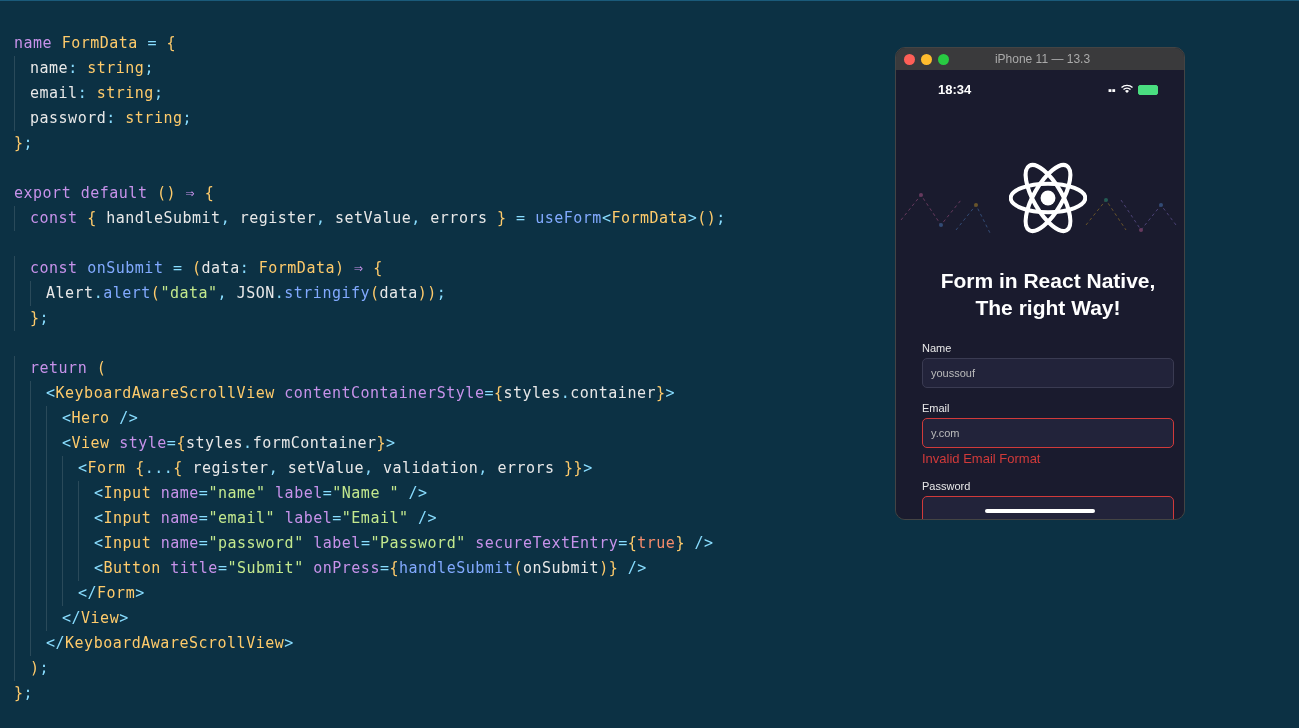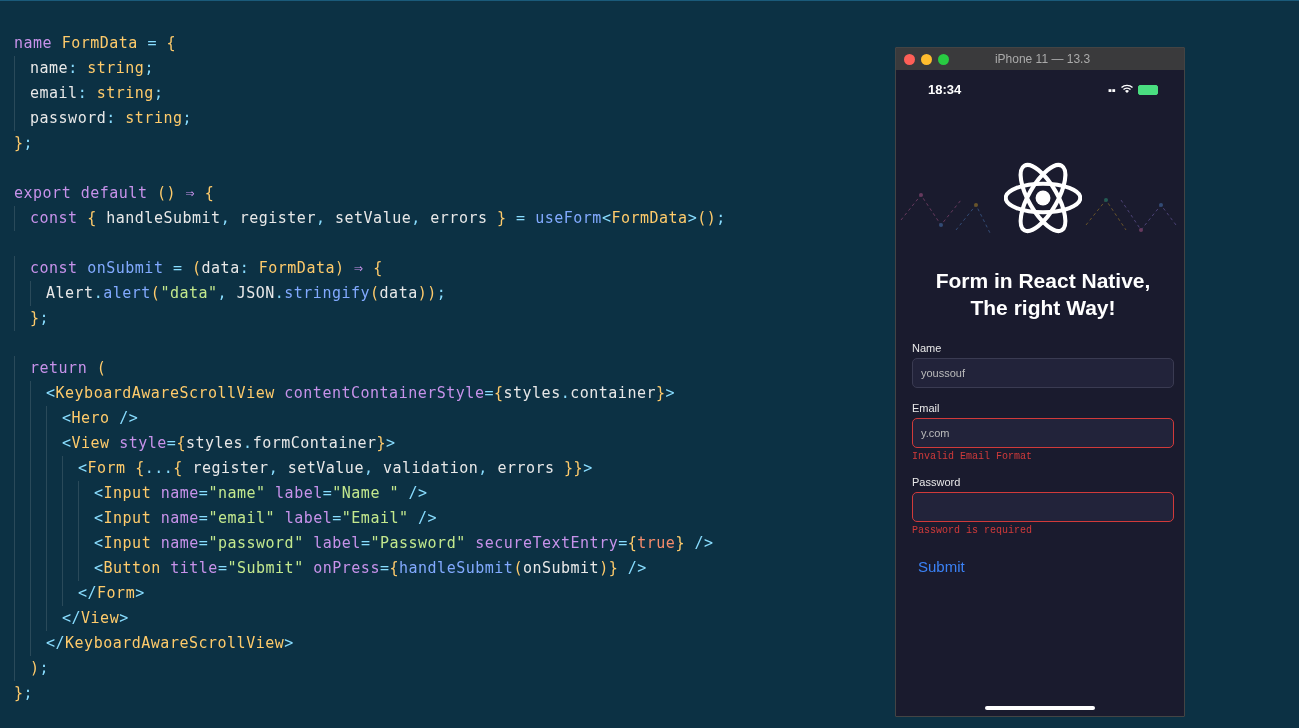--- a/index.html
+++ b/index.html
@@ -45,9 +45,9 @@
   right: 114px;
   top: 46px;
   width: 290px;
-  height: 670px;
+  height: 473px;
   background: #28282a;
-  border-radius: 1px;
+  border-radius: 10px;
   border: 1px solid #444;
   overflow: hidden;
 }

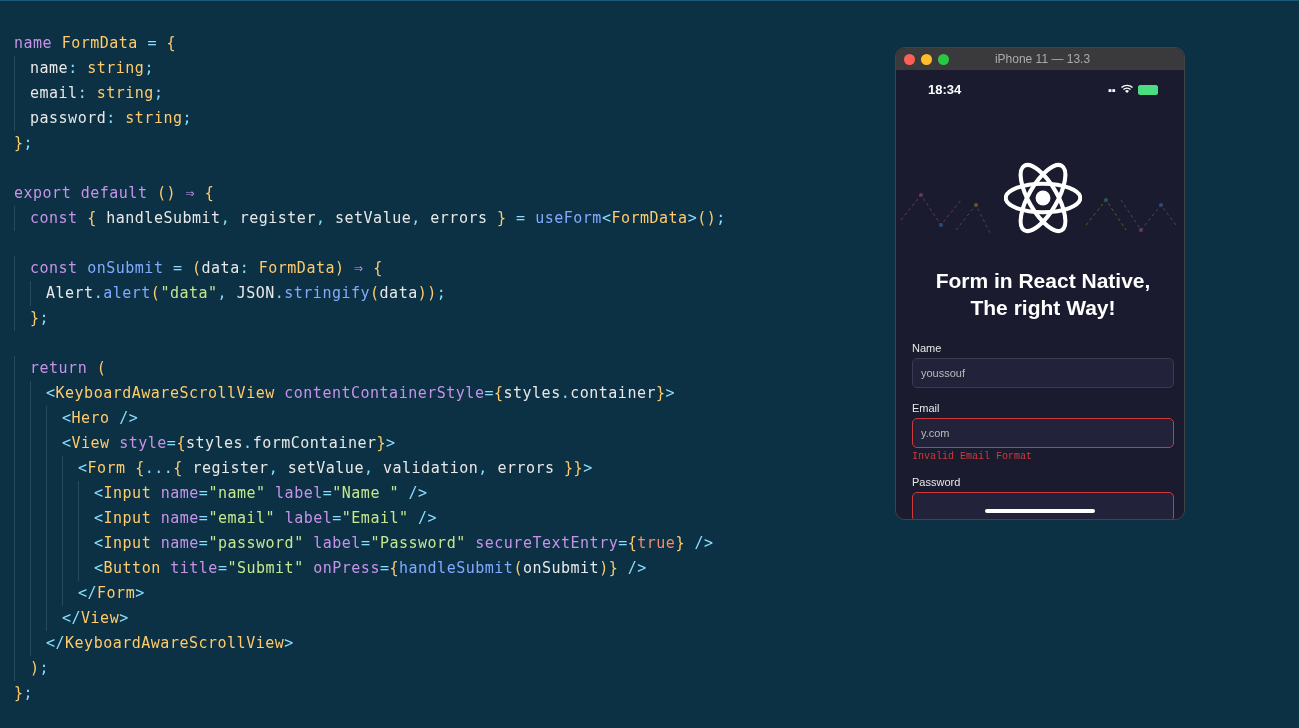--- a/index.html
+++ b/index.html
@@ -73,7 +73,7 @@
 .phone-screen {
   background: #1a1b2e;
   height: calc(100% - 22px);
-  padding: 10px 8px 8px 14px;
+  padding: 10px 8px 8px 24px;
   font-family: -apple-system, BlinkMacSystemFont, sans-serif;
   color: #fff;
   position: relative;

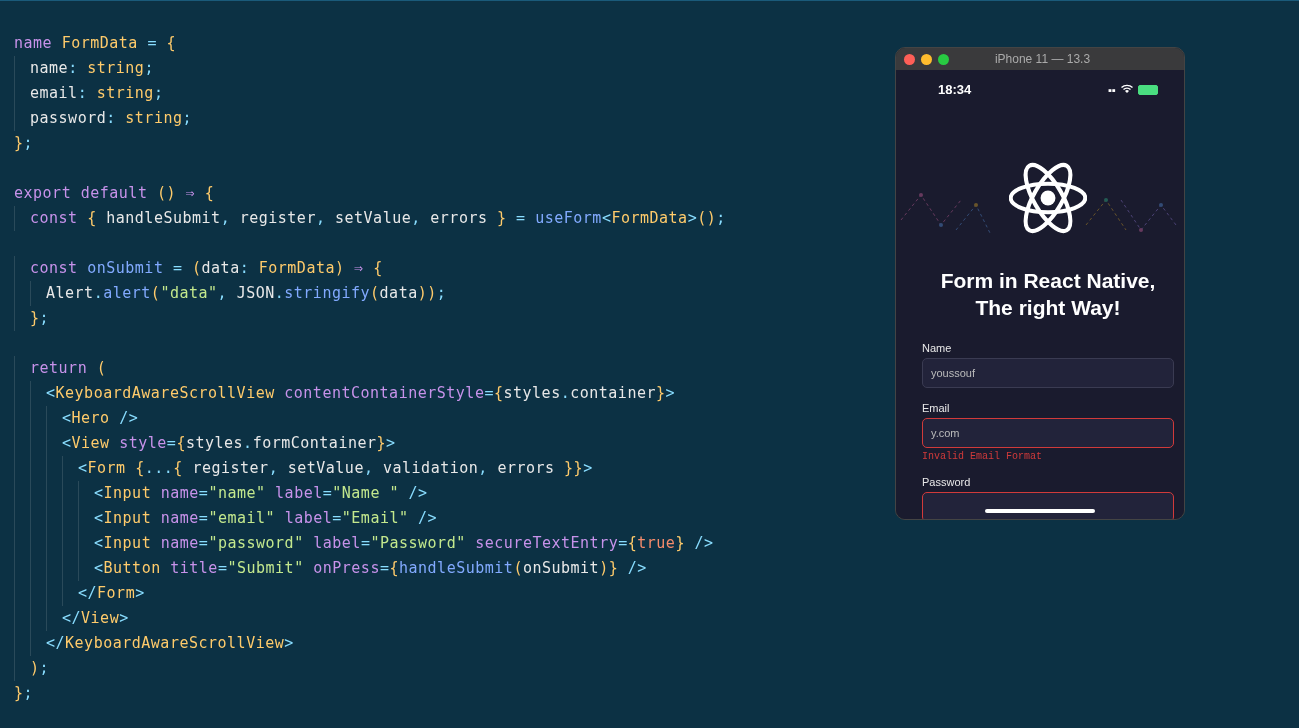--- a/index.html
+++ b/index.html
@@ -127,9 +127,8 @@
 }
 .form-error {
   color: #d13a3a;
-  font-size: 10px;
+  font-size: 13px;
   margin-top: 3px;
-  font-family: Liberation Mono, monospace;
 }
 .submit-btn {
   display: block;

